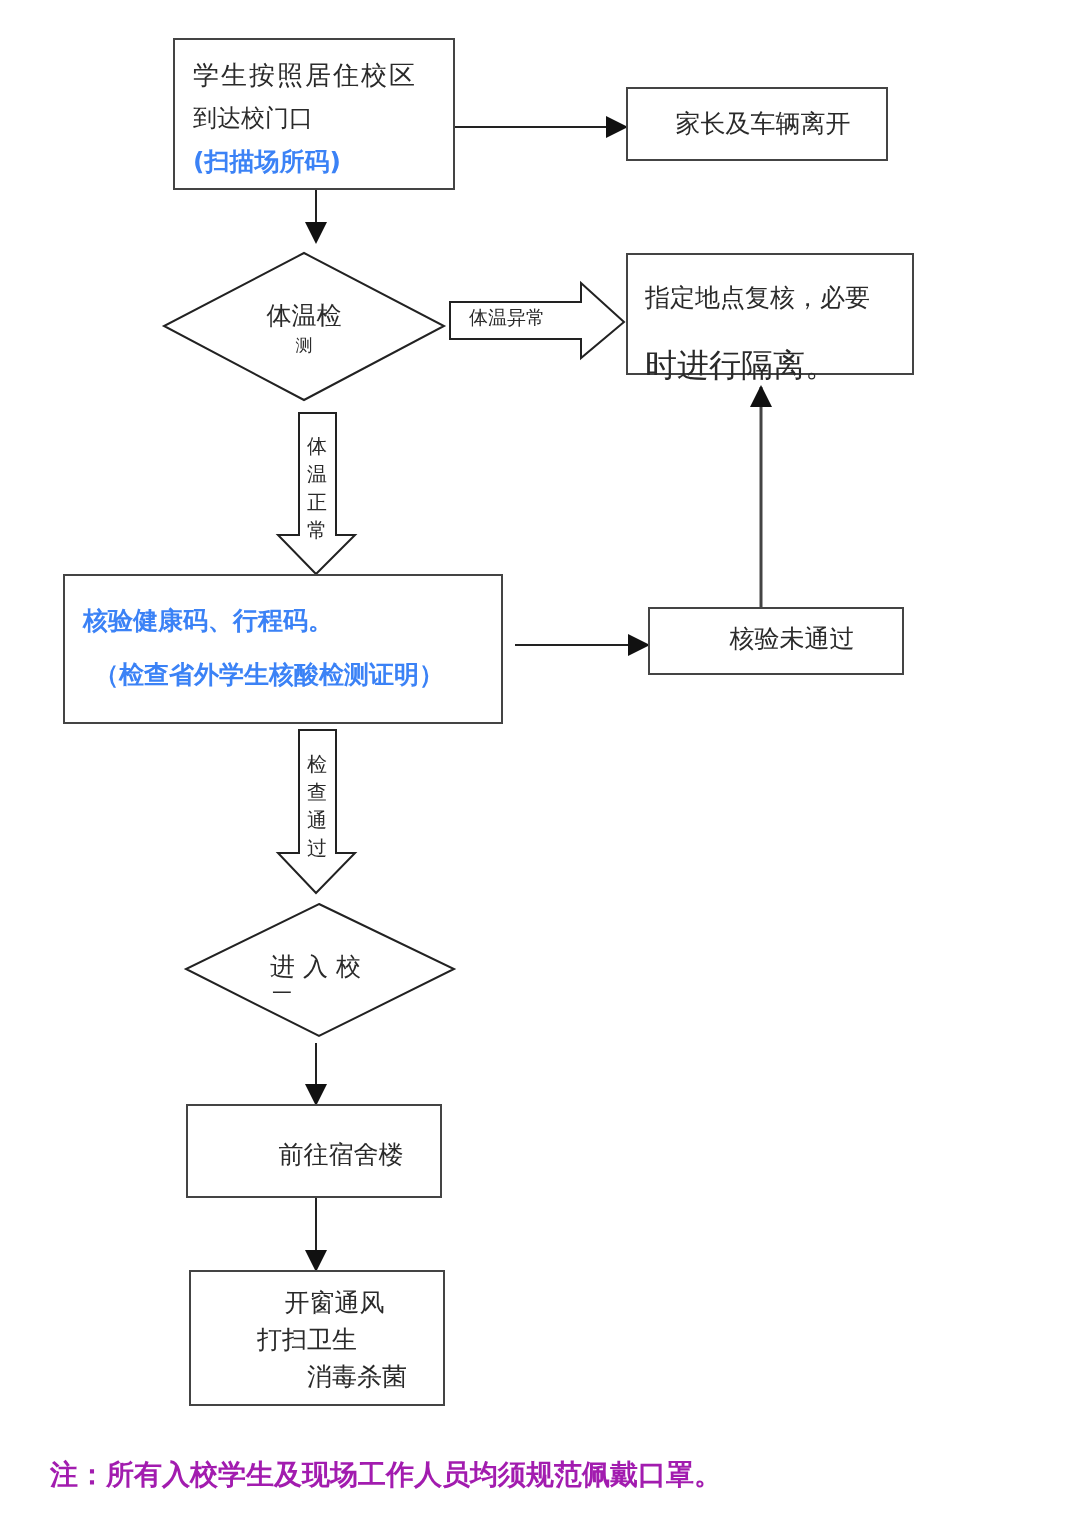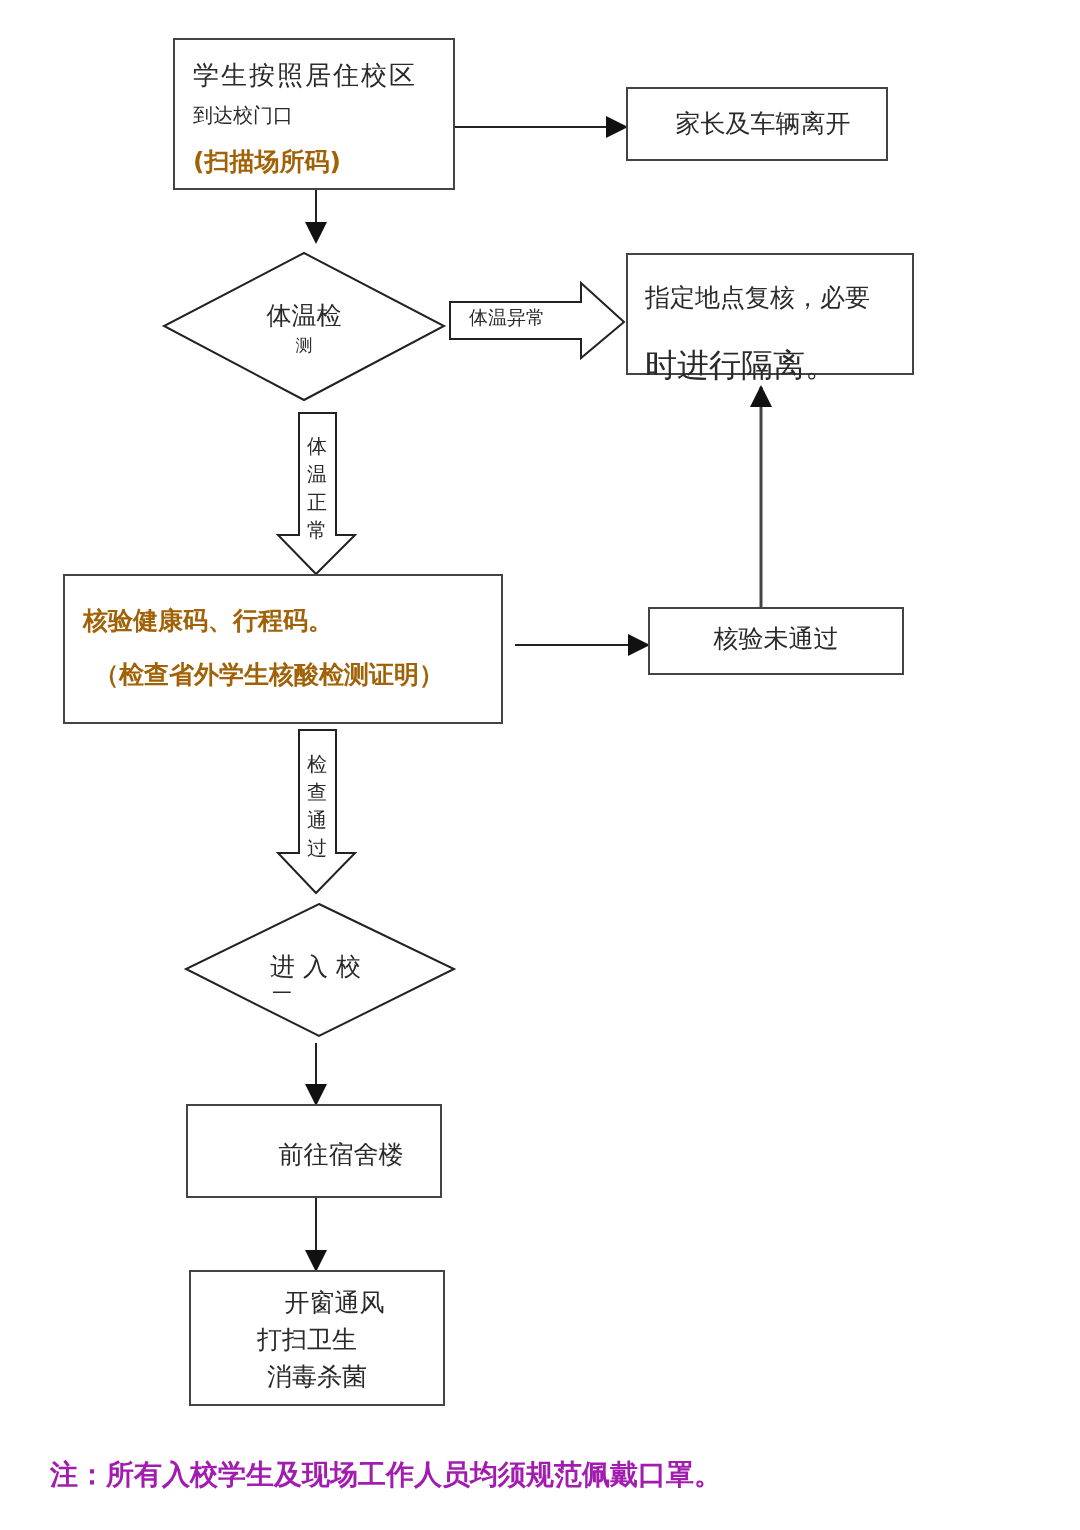--- a/index.html
+++ b/index.html
@@ -51,7 +51,7 @@
 
 <div class="box" style="left:173px; top:38px; width:282px; height:152px;"></div>
 <div class="txt" style="left:193px; top:56px; font-size:26px; letter-spacing:2px;">学生按照居住校区</div>
-<div class="txt" style="left:193px; top:100px; font-size:20px;">到达校门口</div>
+<div class="txt" style="left:193px; top:100px; font-size:24px;">到达校门口</div>
 <div class="txt bold" style="left:193px; top:143px; font-size:25px;">(扫描场所码)</div>
 
 <div class="box" style="left:626px; top:87px; width:262px; height:74px;"></div>

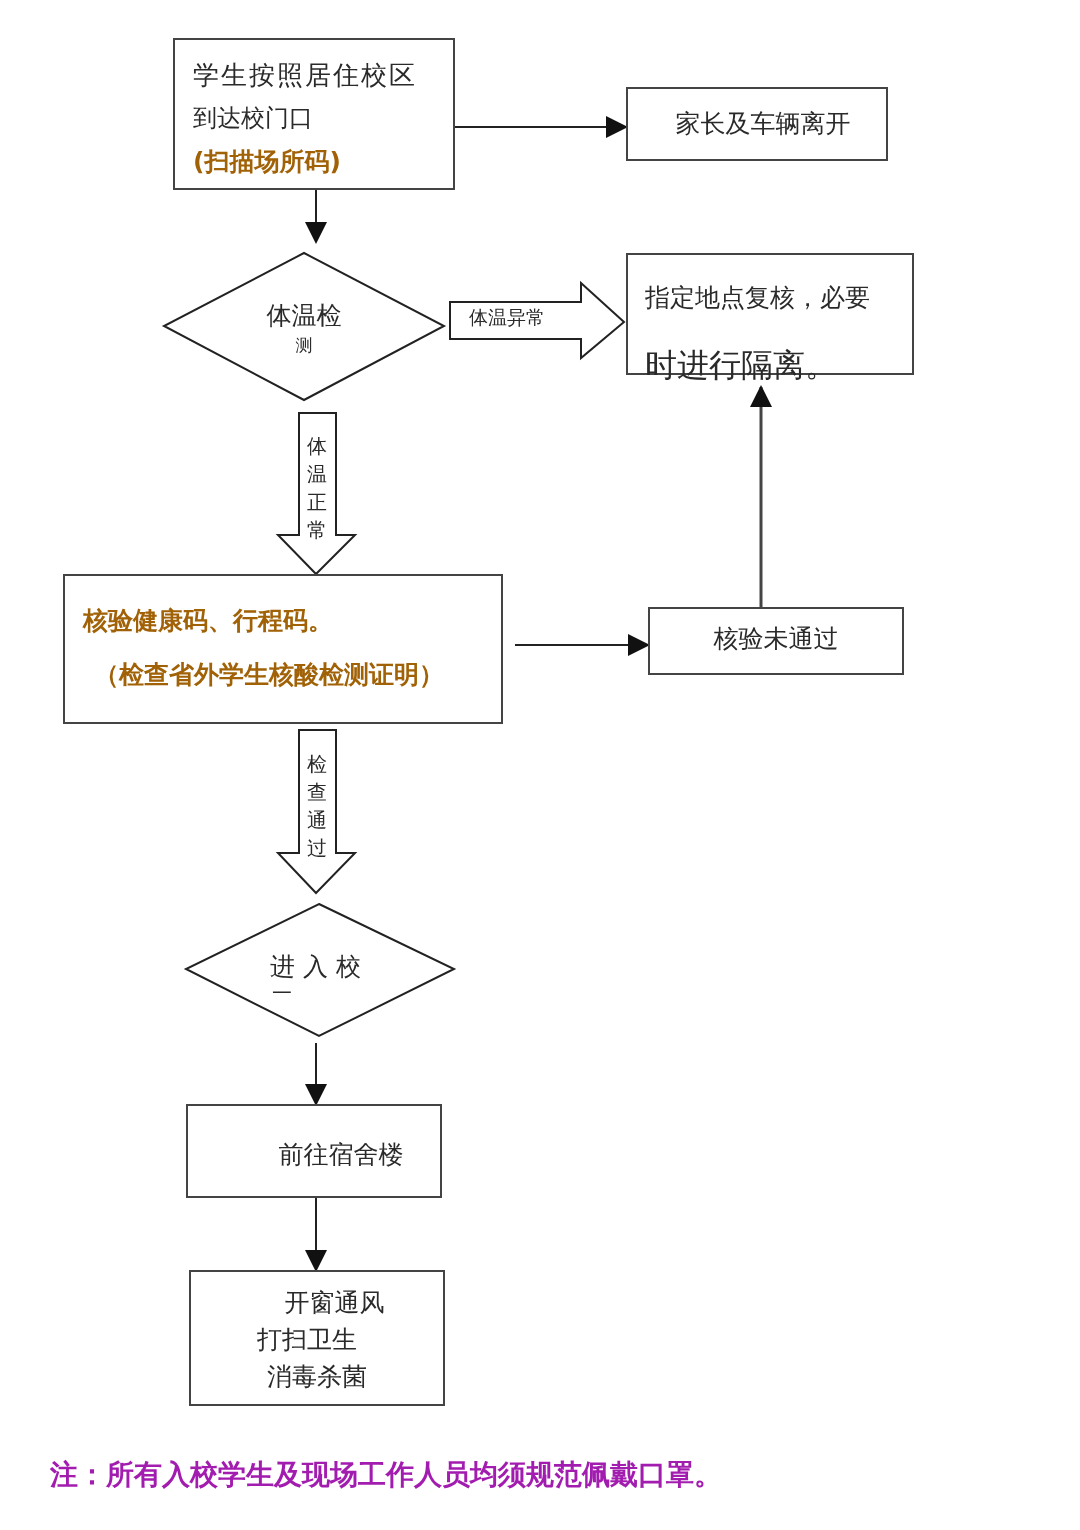--- a/index.html
+++ b/index.html
@@ -8,7 +8,7 @@
     svg#diagram { position: absolute; left: 0; top: 0; }
     .box { position: absolute; border: 2px solid #444; background: #fff; box-sizing: border-box; }
     .txt { position: absolute; font-size: 24px; line-height: 1.5; white-space: nowrap; }
-    .bold { font-weight: bold; color: #a16207; }
+    .bold { font-weight: bold; color: #3b82f6; }
     .center { text-align: center; }
     .vlabel { position: absolute; font-size: 20px; line-height: 28px; width: 24px; text-align: center; }
     .note { position: absolute; left: 50px; top: 1456px; font-size: 28px; font-weight: bold; color: #a21caf; white-space: nowrap; }

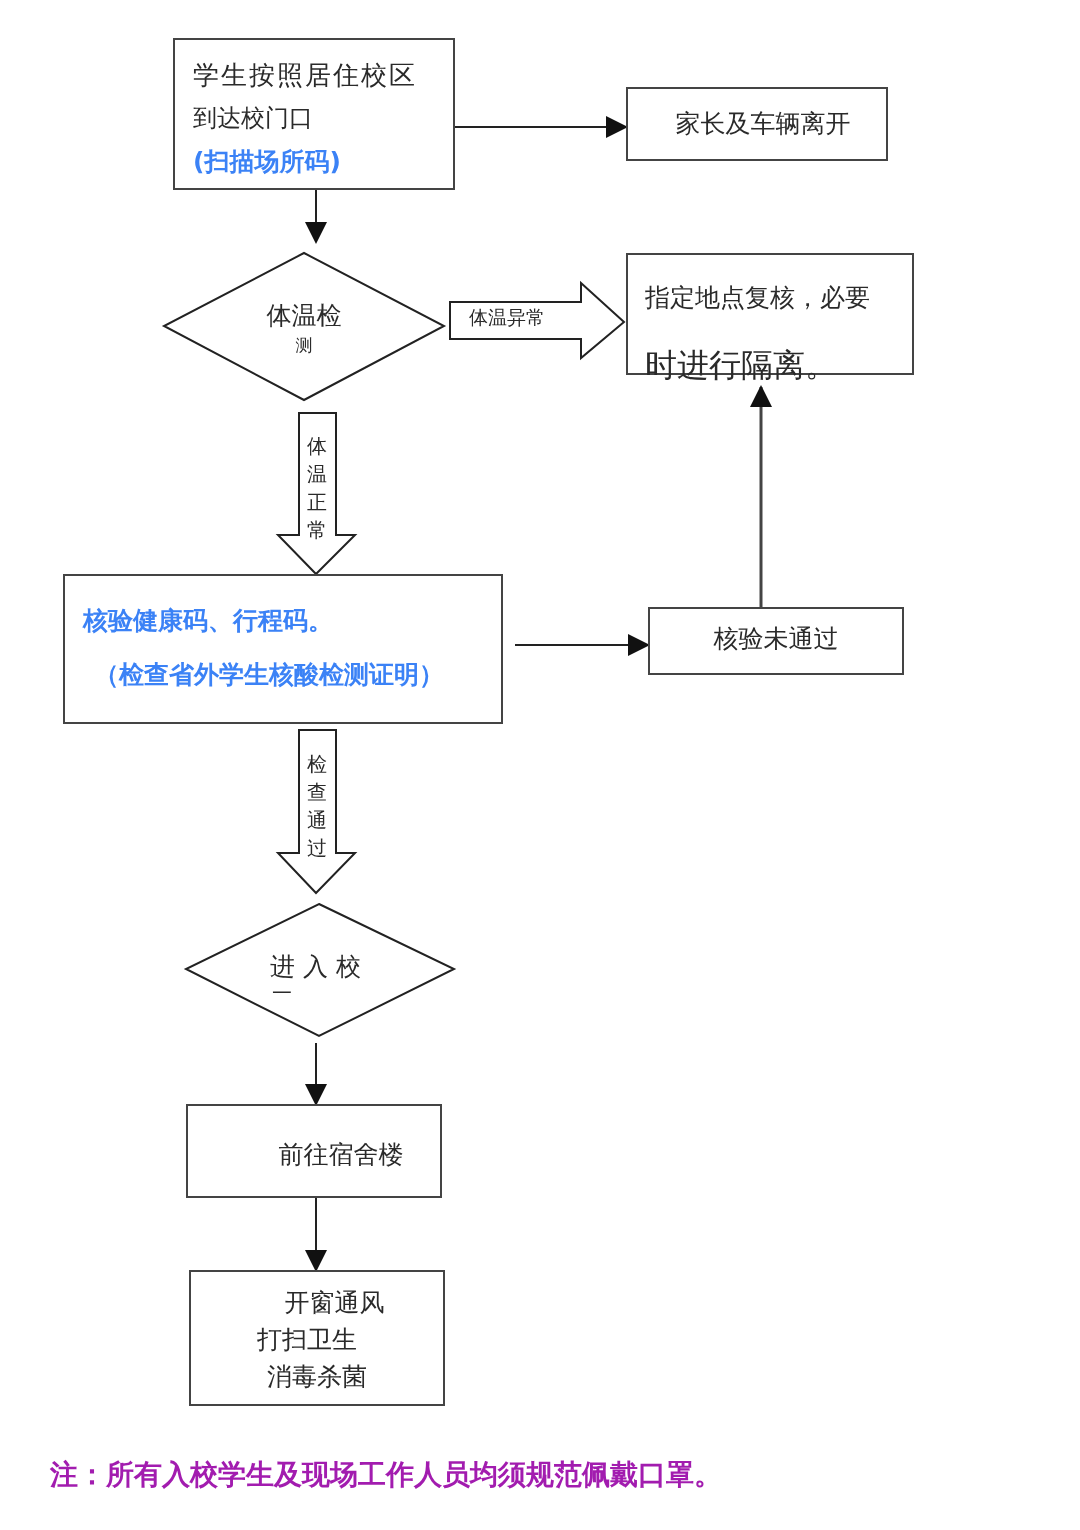--- a/index.html
+++ b/index.html
@@ -78,7 +78,7 @@
 <div class="txt bold" style="left:94px; top:656px; font-size:25px;">（检查省外学生核酸检测证明）</div>
 
 <div class="box" style="left:648px; top:607px; width:256px; height:68px;"></div>
-<div class="txt center" style="left:648px; top:620px; width:256px; font-size:25px;">核验未通过</div>
+<div class="txt center" style="left:664px; top:620px; width:256px; font-size:25px;">核验未通过</div>
 
 <div class="vlabel" style="left:305px; top:750px;">
   <div>检</div>

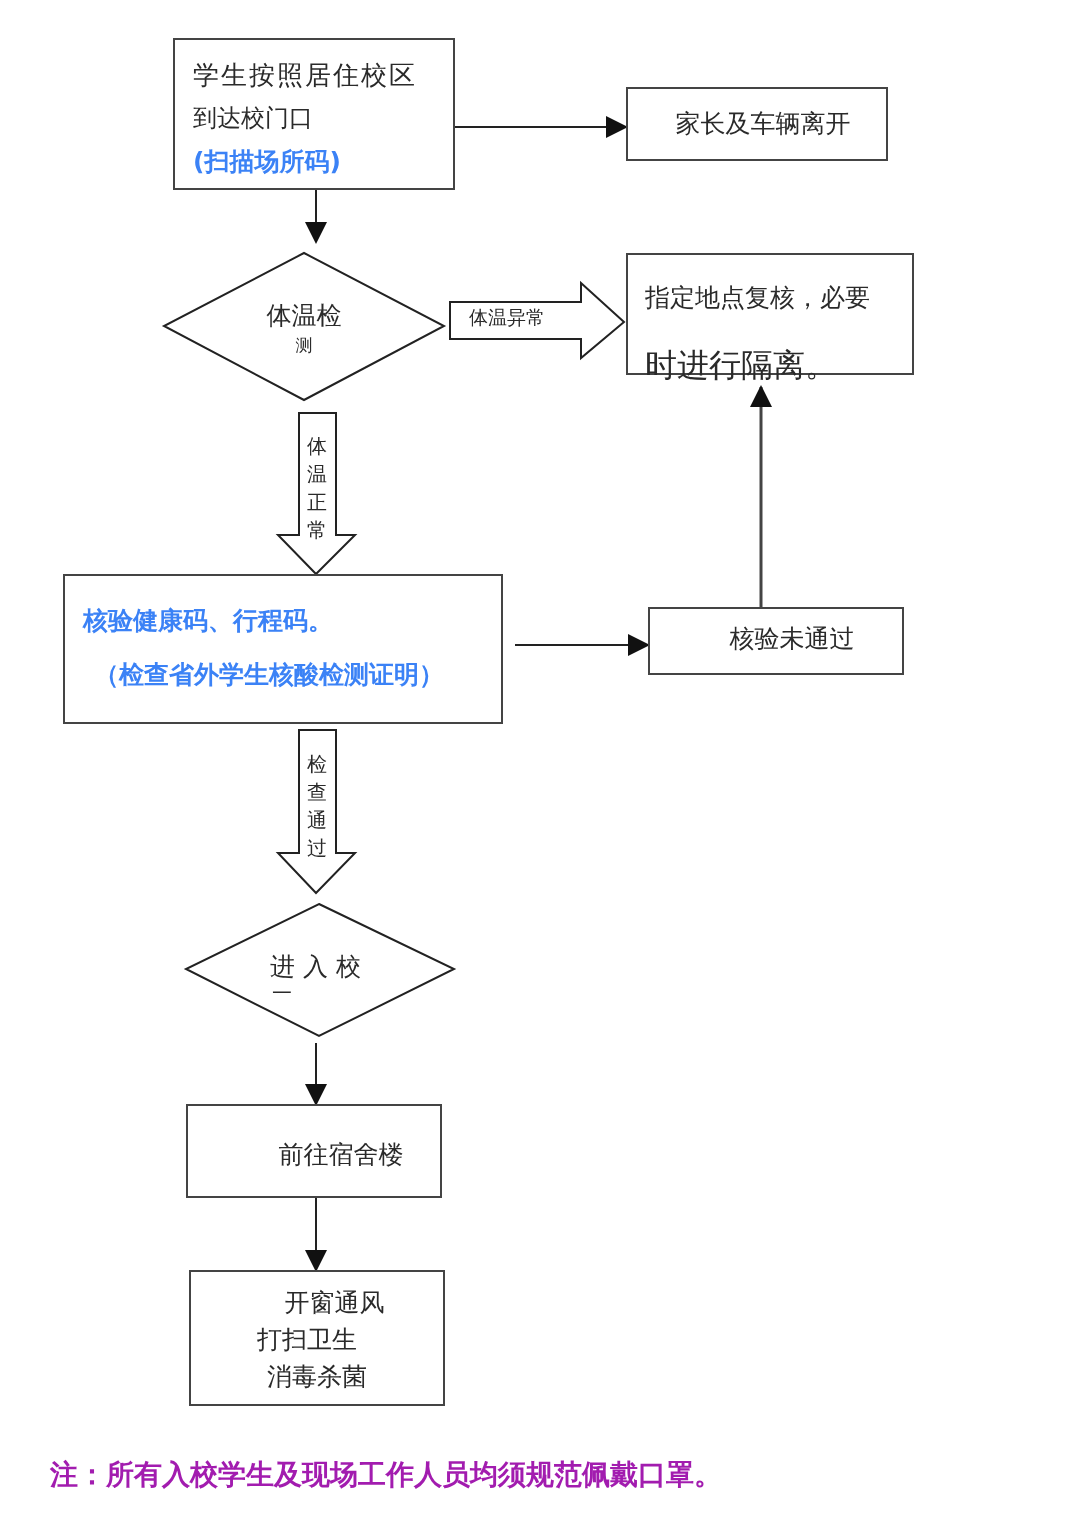--- a/index.html
+++ b/index.html
@@ -96,7 +96,7 @@
 <div class="box" style="left:189px; top:1270px; width:256px; height:136px;"></div>
 <div class="txt center" style="left:189px; top:1284px; width:291px; font-size:25px;">开窗通风</div>
 <div class="txt center" style="left:189px; top:1321px; width:236px; font-size:25px;">打扫卫生</div>
-<div class="txt center" style="left:189px; top:1358px; width:256px; font-size:25px;">消毒杀菌</div>
+<div class="txt center" style="left:189px; top:1358px; width:256px; font-size:25px;padding-left:40px;">消毒杀菌</div>
 
 <div class="note">注：所有入校学生及现场工作人员均须规范佩戴口罩。</div>
 

